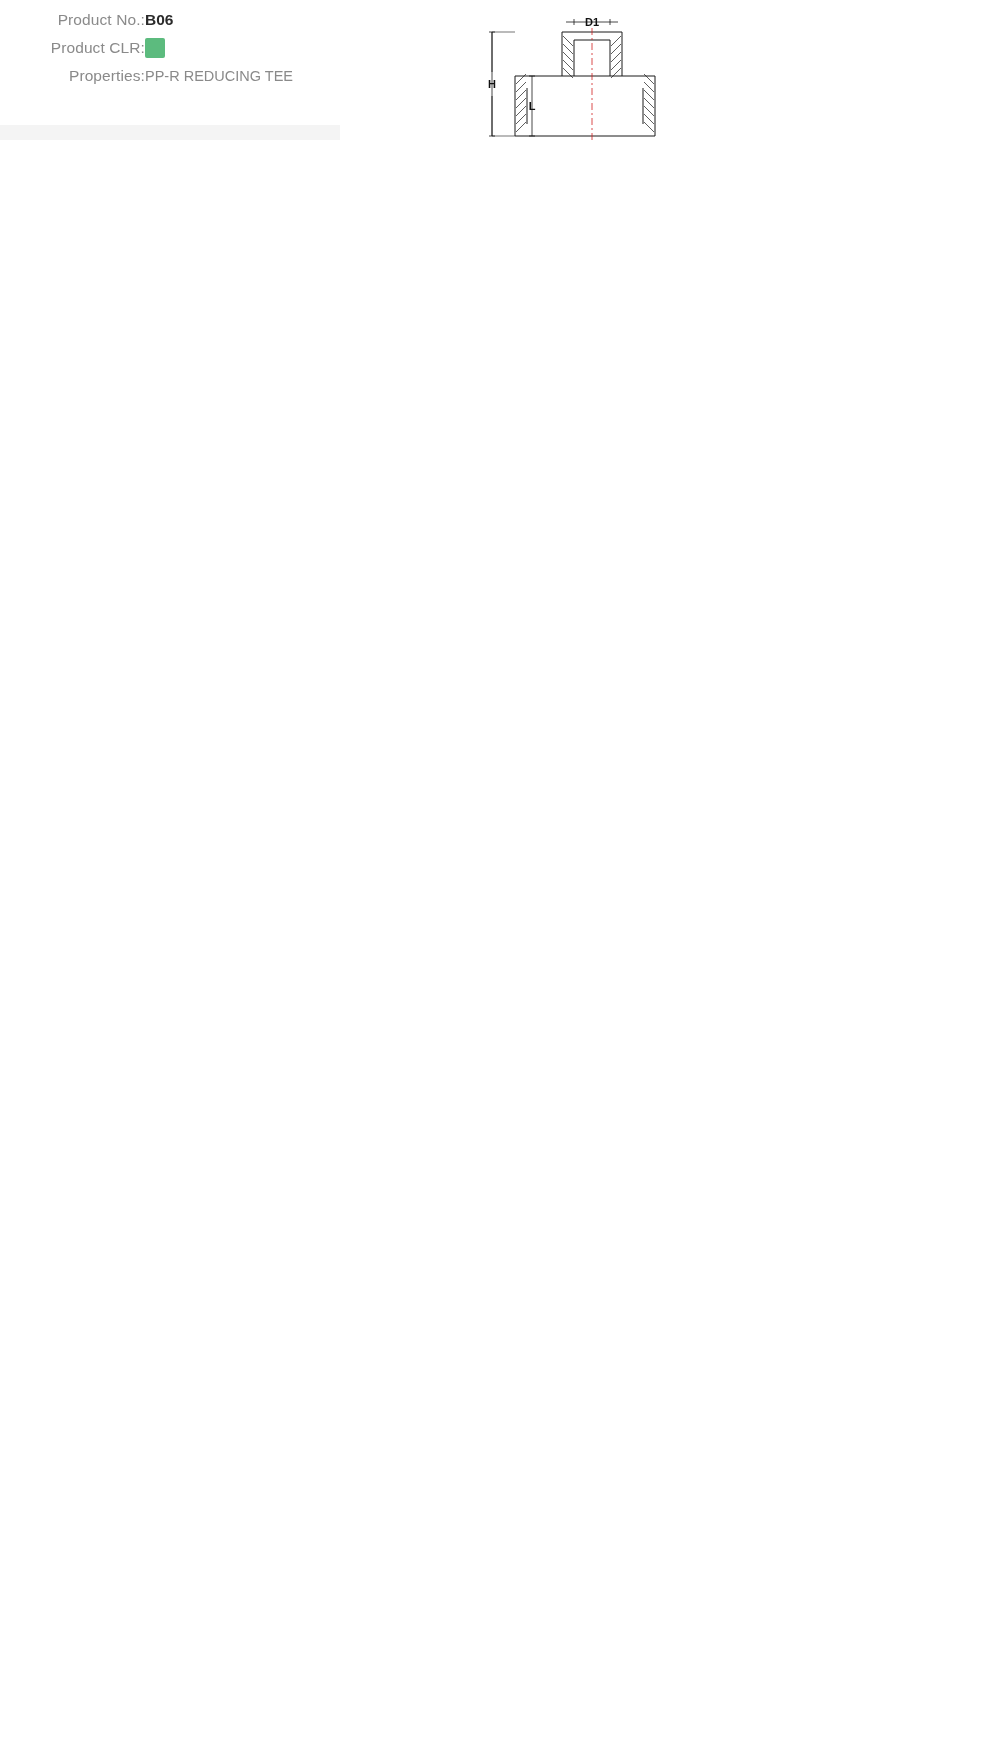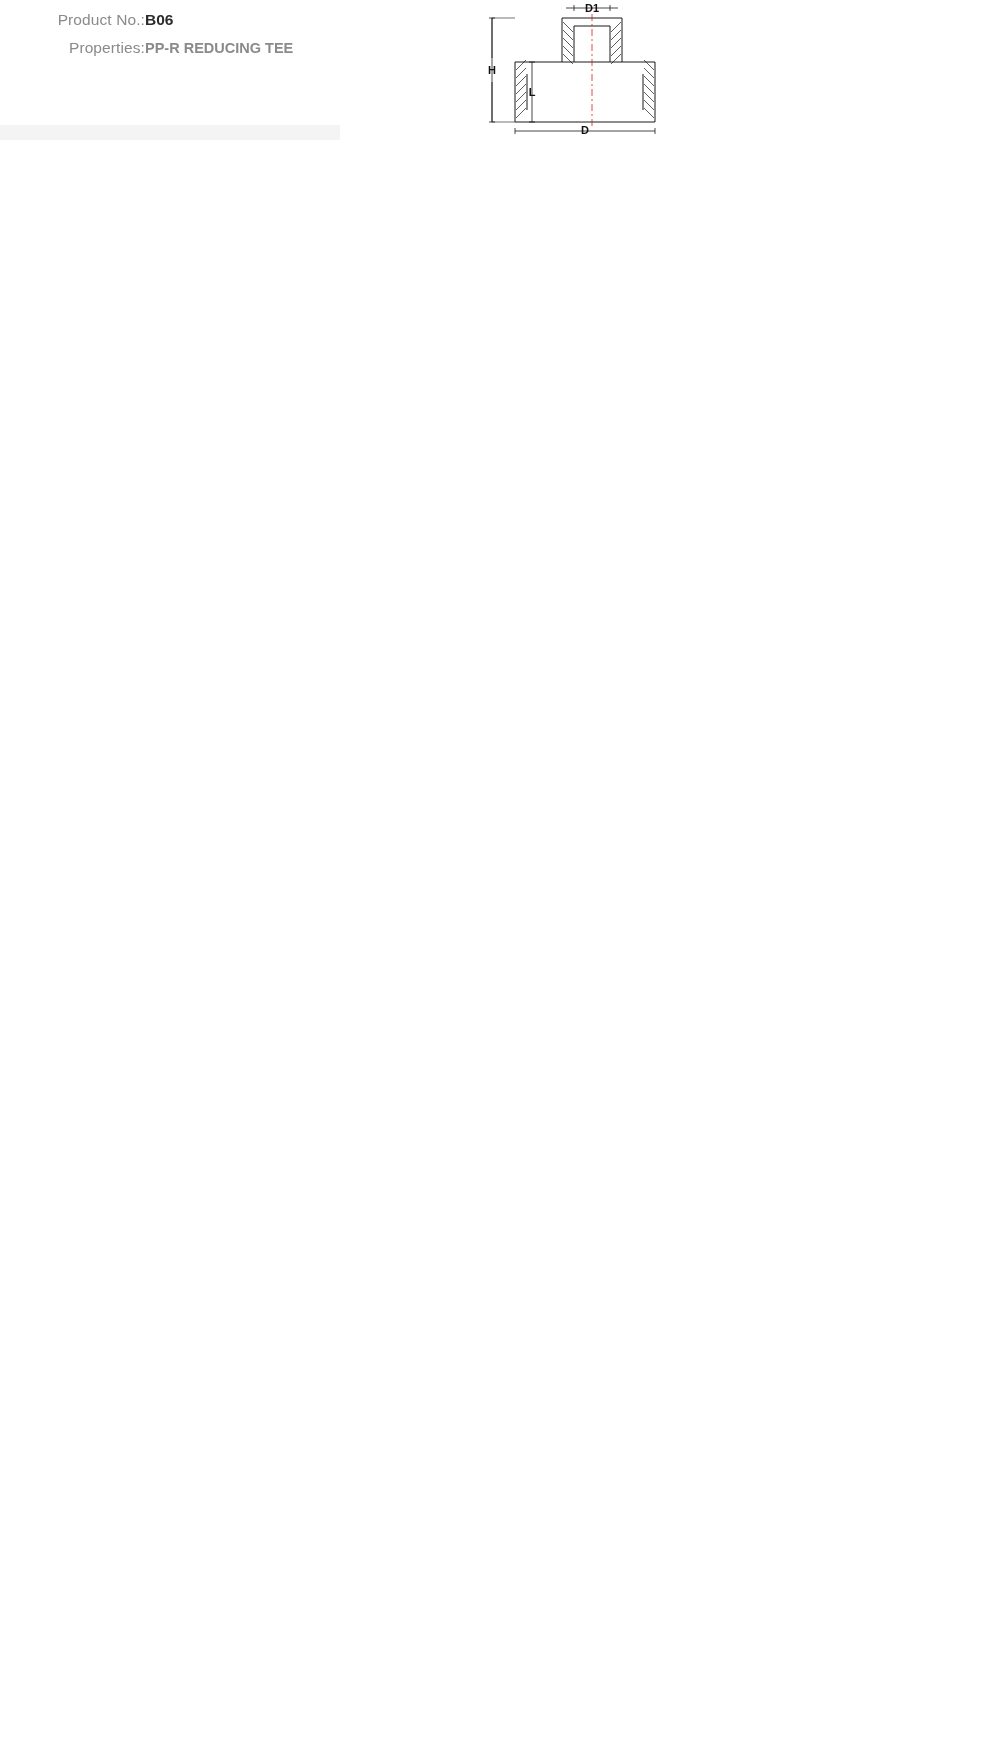--- a/index.html
+++ b/index.html
@@ -25,7 +25,7 @@
   .clr-swatch { width: 20px; height: 20px; border-radius: 2px; }
 
   
-  .drawing { position: absolute; left: 470px; top: 0; width: 230px; height: 134px; text-align: right; }
+  .drawing { position: absolute; left: 470px; top: 14px; width: 230px; height: 134px; text-align: right; }
 
   
   .photo-box {

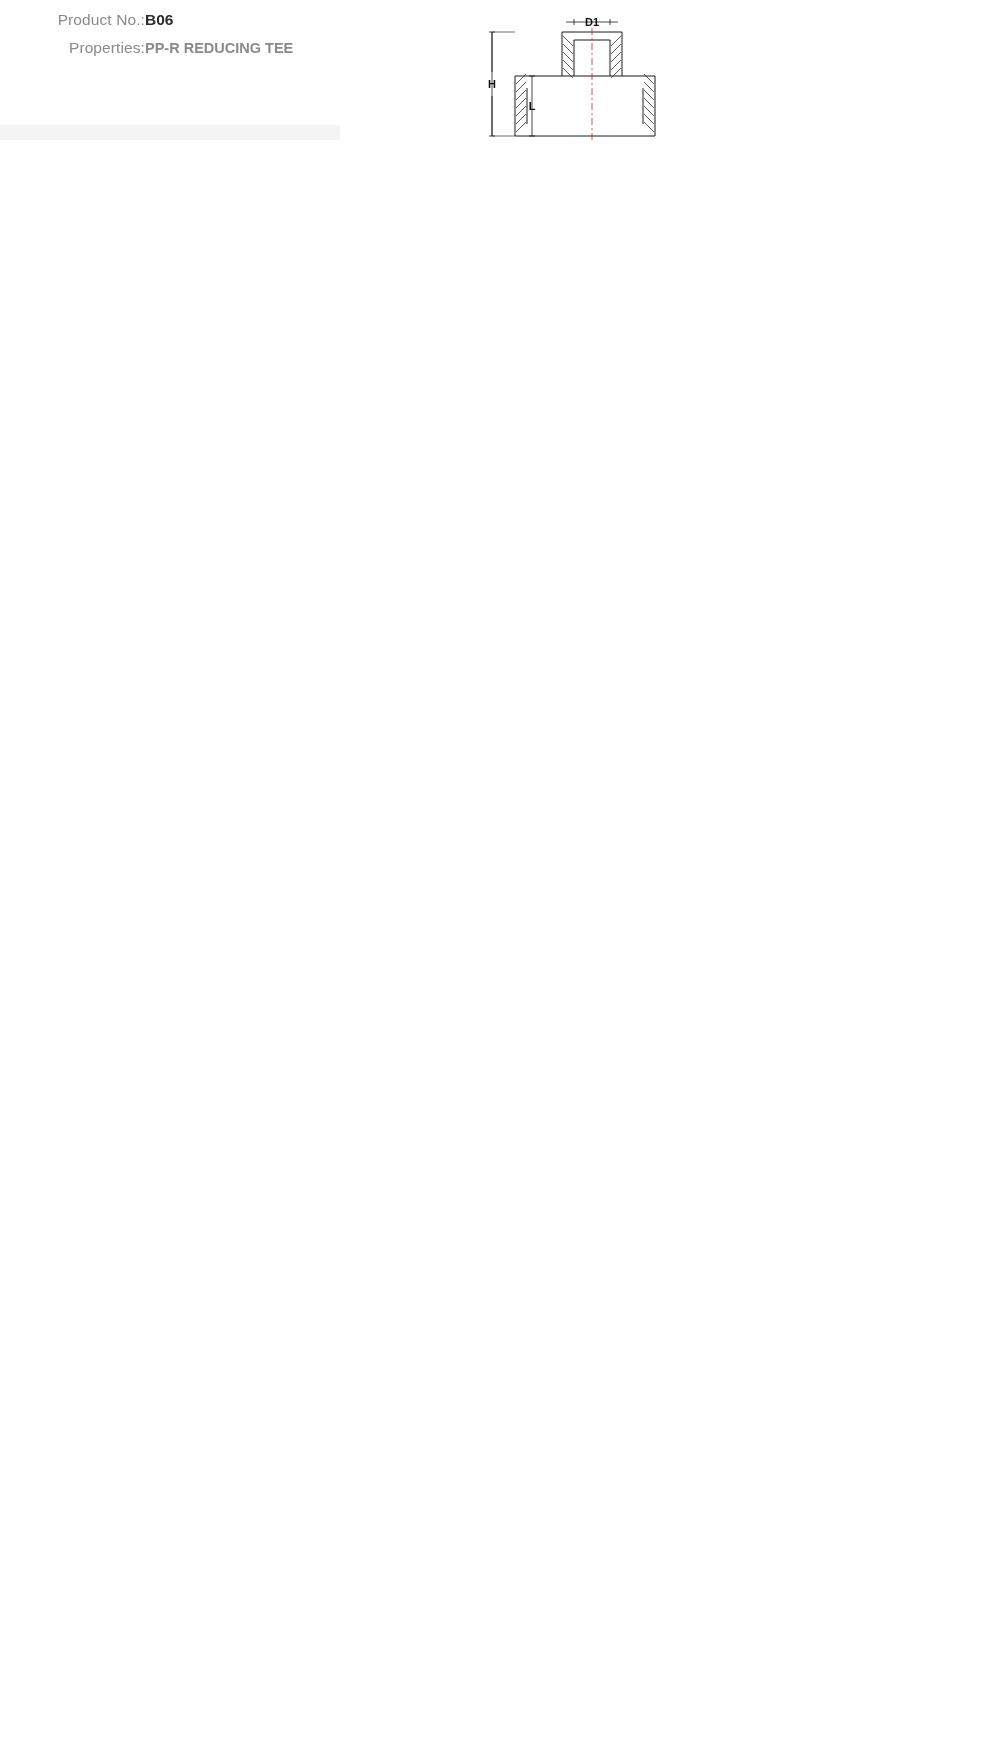--- a/index.html
+++ b/index.html
@@ -107,6 +107,10 @@
         <div class="spec-row">
           <div class="spec-label">Product No.:</div>
           <div class="spec-value">B06</div>
+        </div>
+        <div class="spec-row">
+          <div class="spec-label">Product CLR:</div>
+          <div class="clr-swatch" style="background: rgb(92, 187, 126);"></div>
         </div>
         <div class="spec-row">
           <div class="spec-label">Properties:</div>

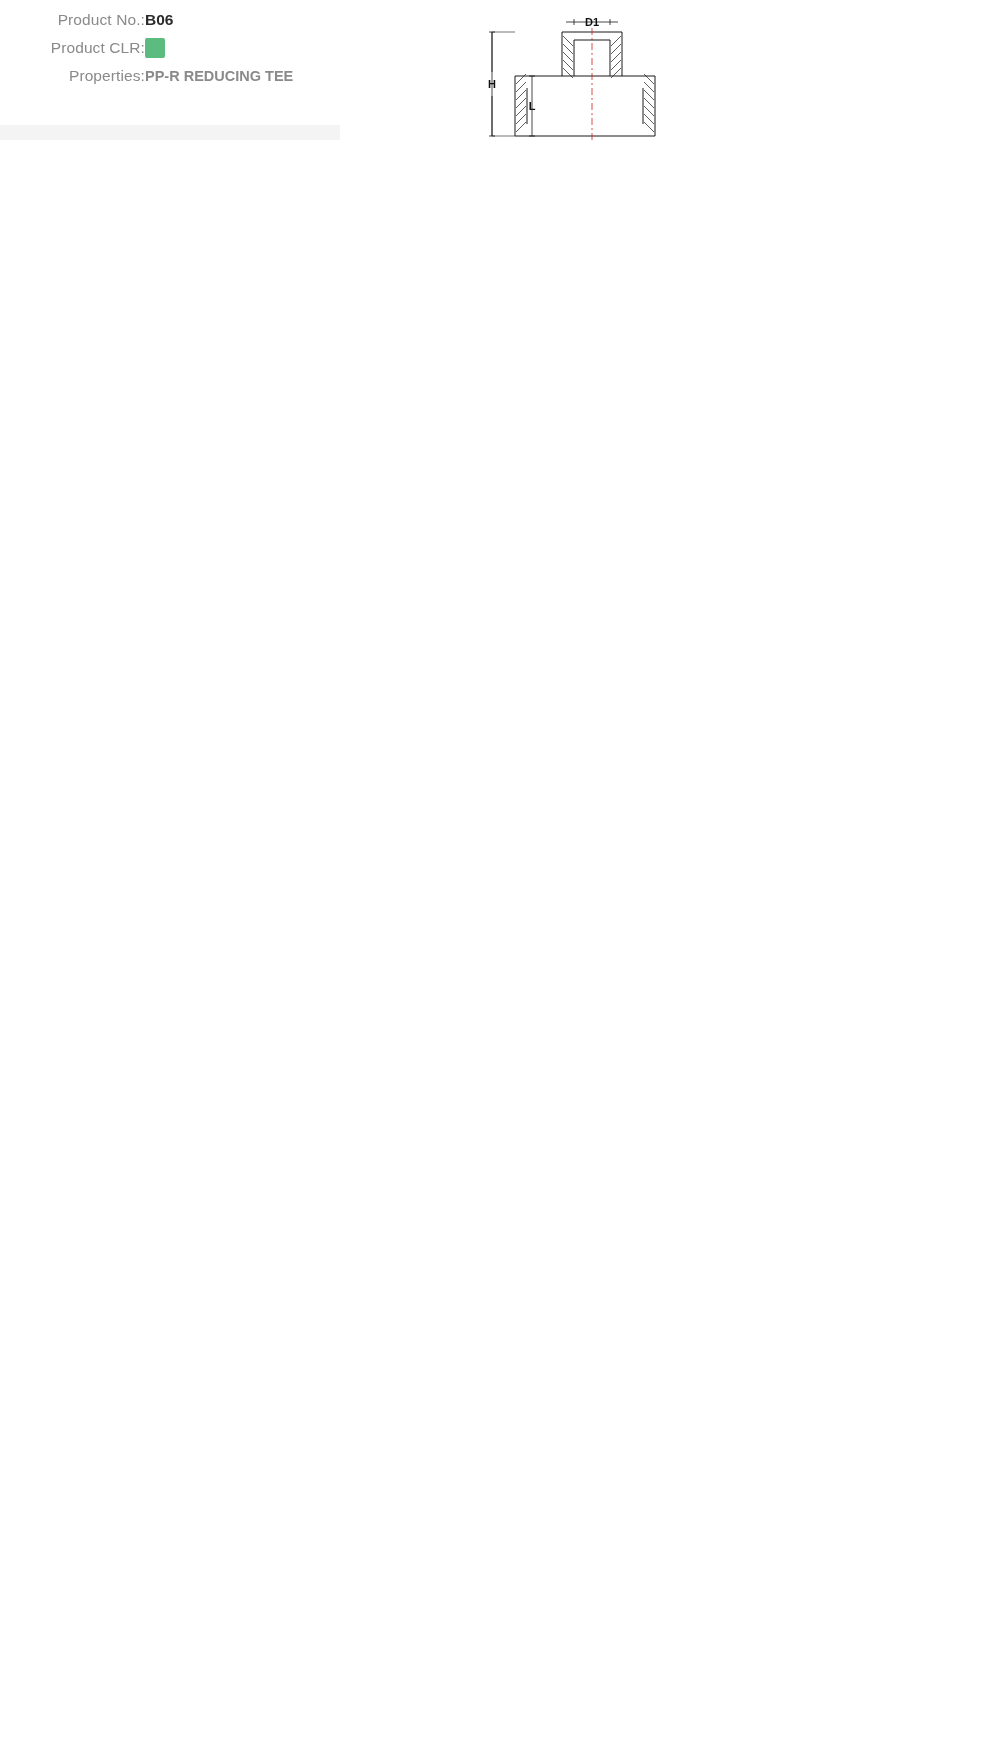--- a/index.html
+++ b/index.html
@@ -21,7 +21,7 @@
     letter-spacing: .1px;
   }
   .spec-value { font-size: 15.5px; color: #2b2b2b; font-weight: bold; }
-  .spec-value.light { font-weight: bold; color: #8a8a8a; font-size: 14.5px; }
+  .spec-value.light { font-weight: normal; color: #8a8a8a; font-size: 14.5px; }
   .clr-swatch { width: 20px; height: 20px; border-radius: 2px; }
 
   

